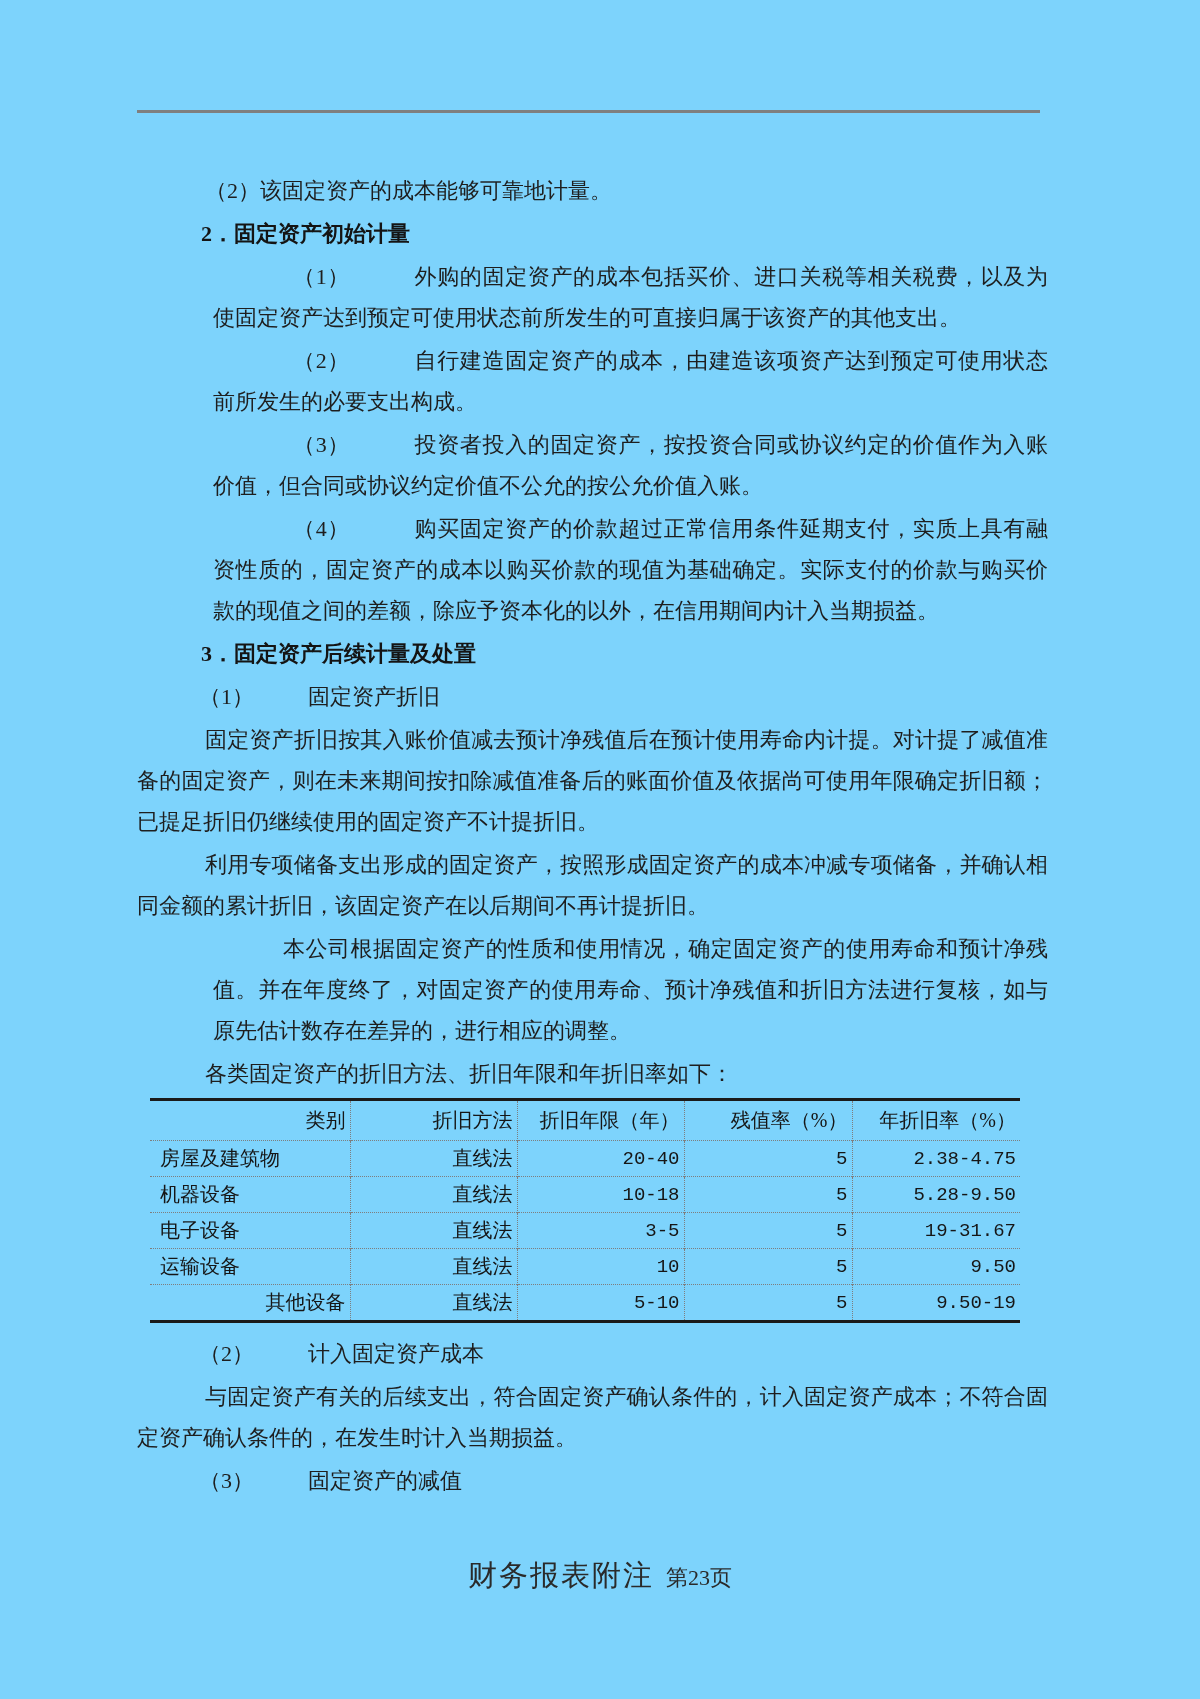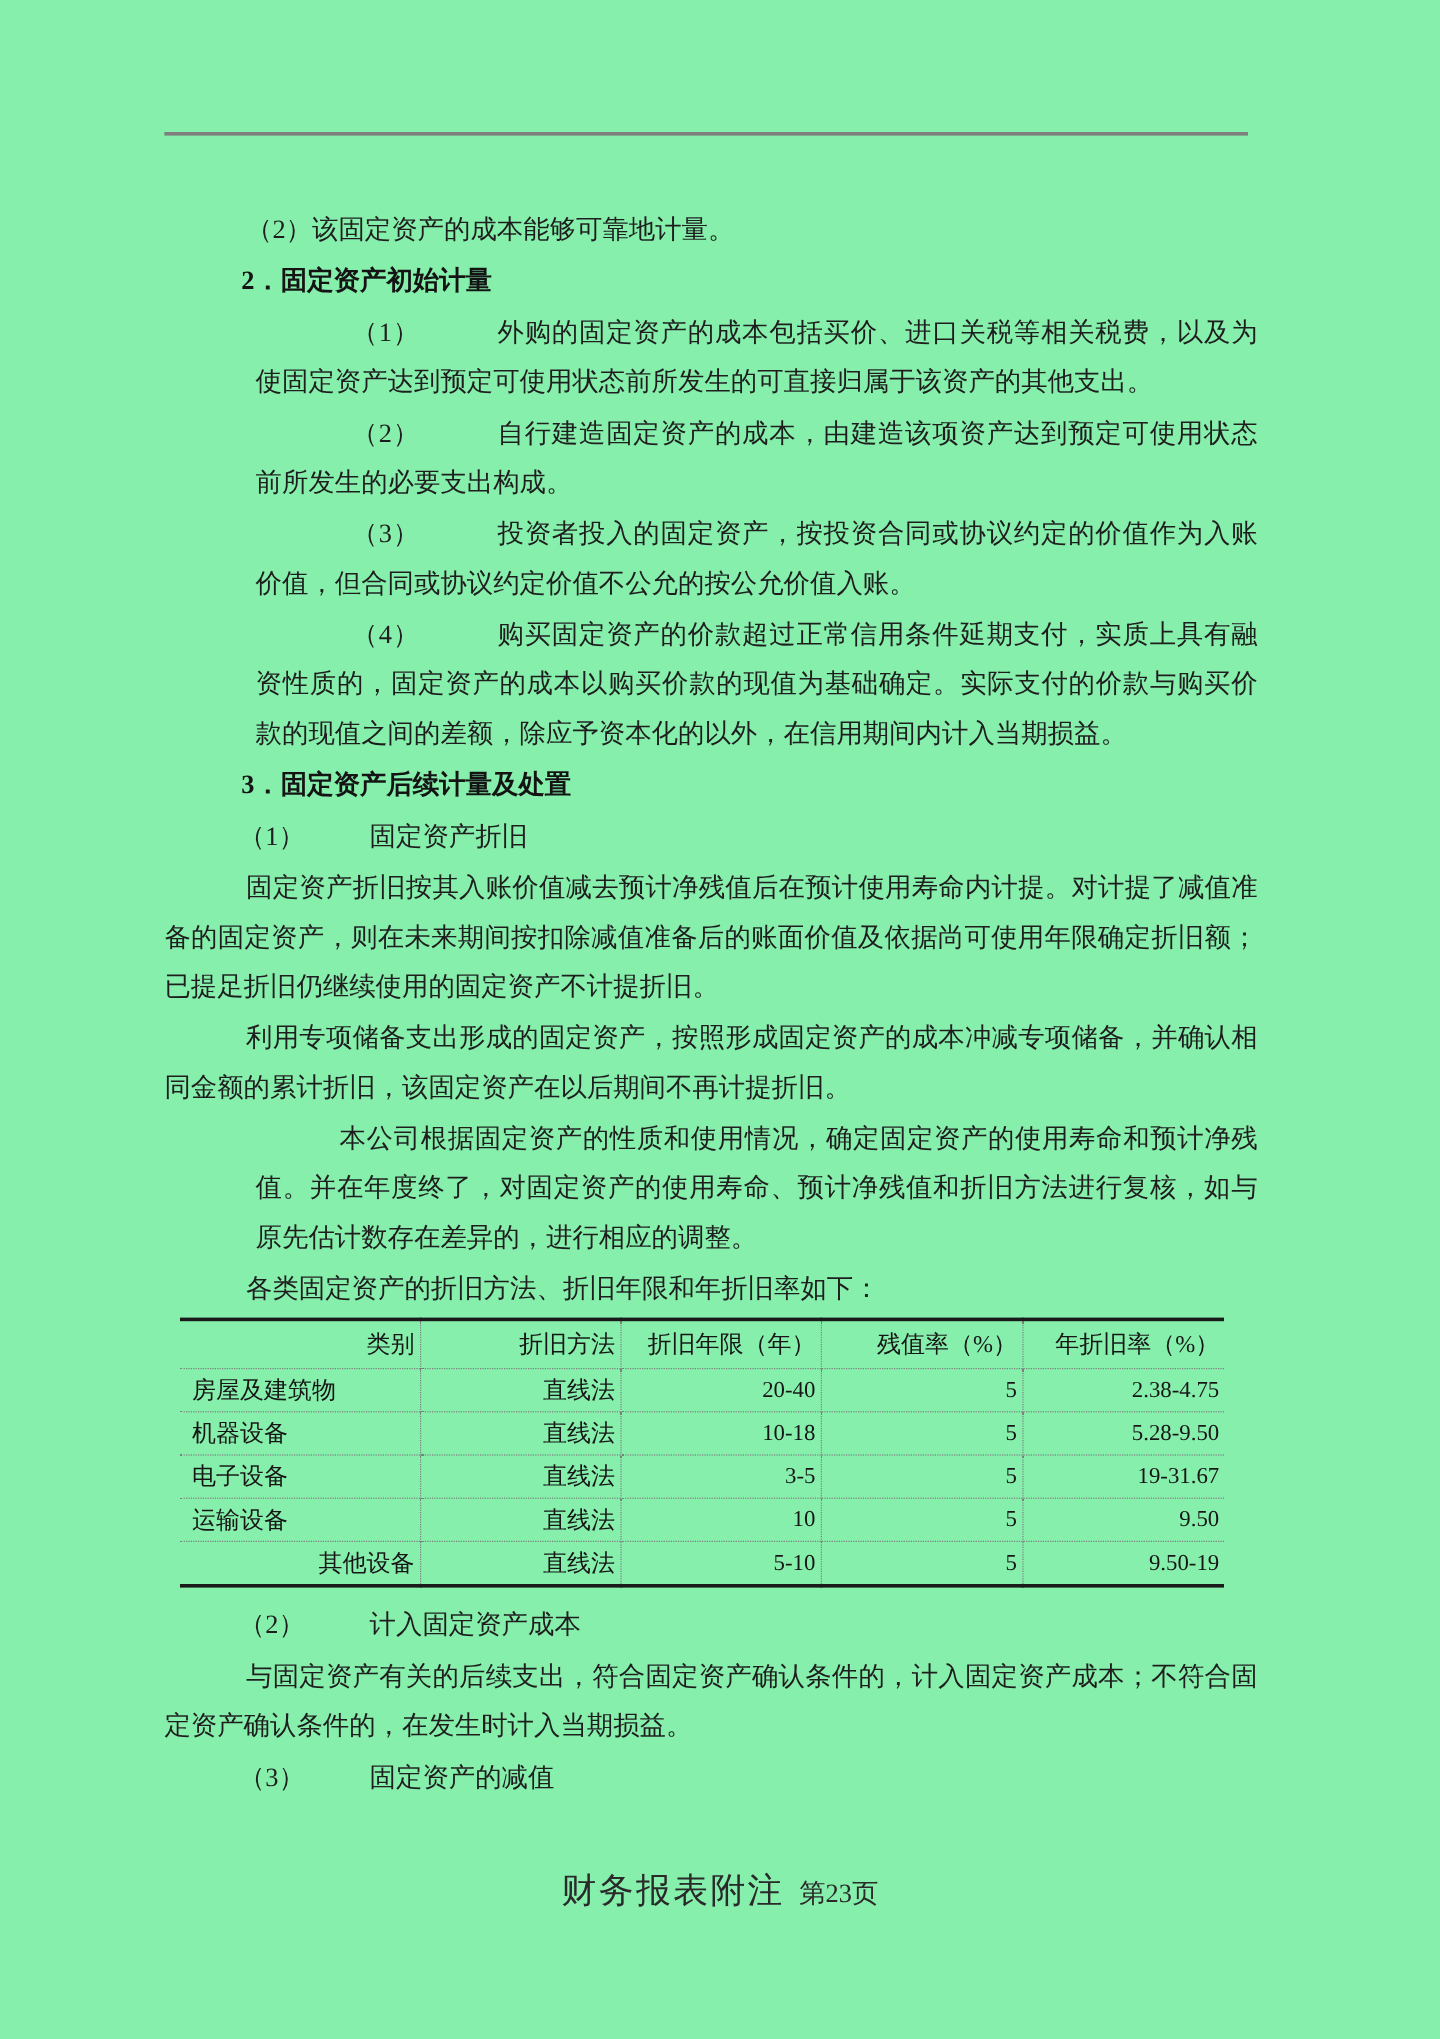--- a/index.html
+++ b/index.html
@@ -6,7 +6,7 @@
   .page {
     position:relative;
     width:1200px; height:1699px;
-    background:#86efac;
+    background:#7dd3fc;
     overflow:hidden;
     font-family:"Liberation Serif","DejaVu Serif",serif;
     color:#1e1e1e;

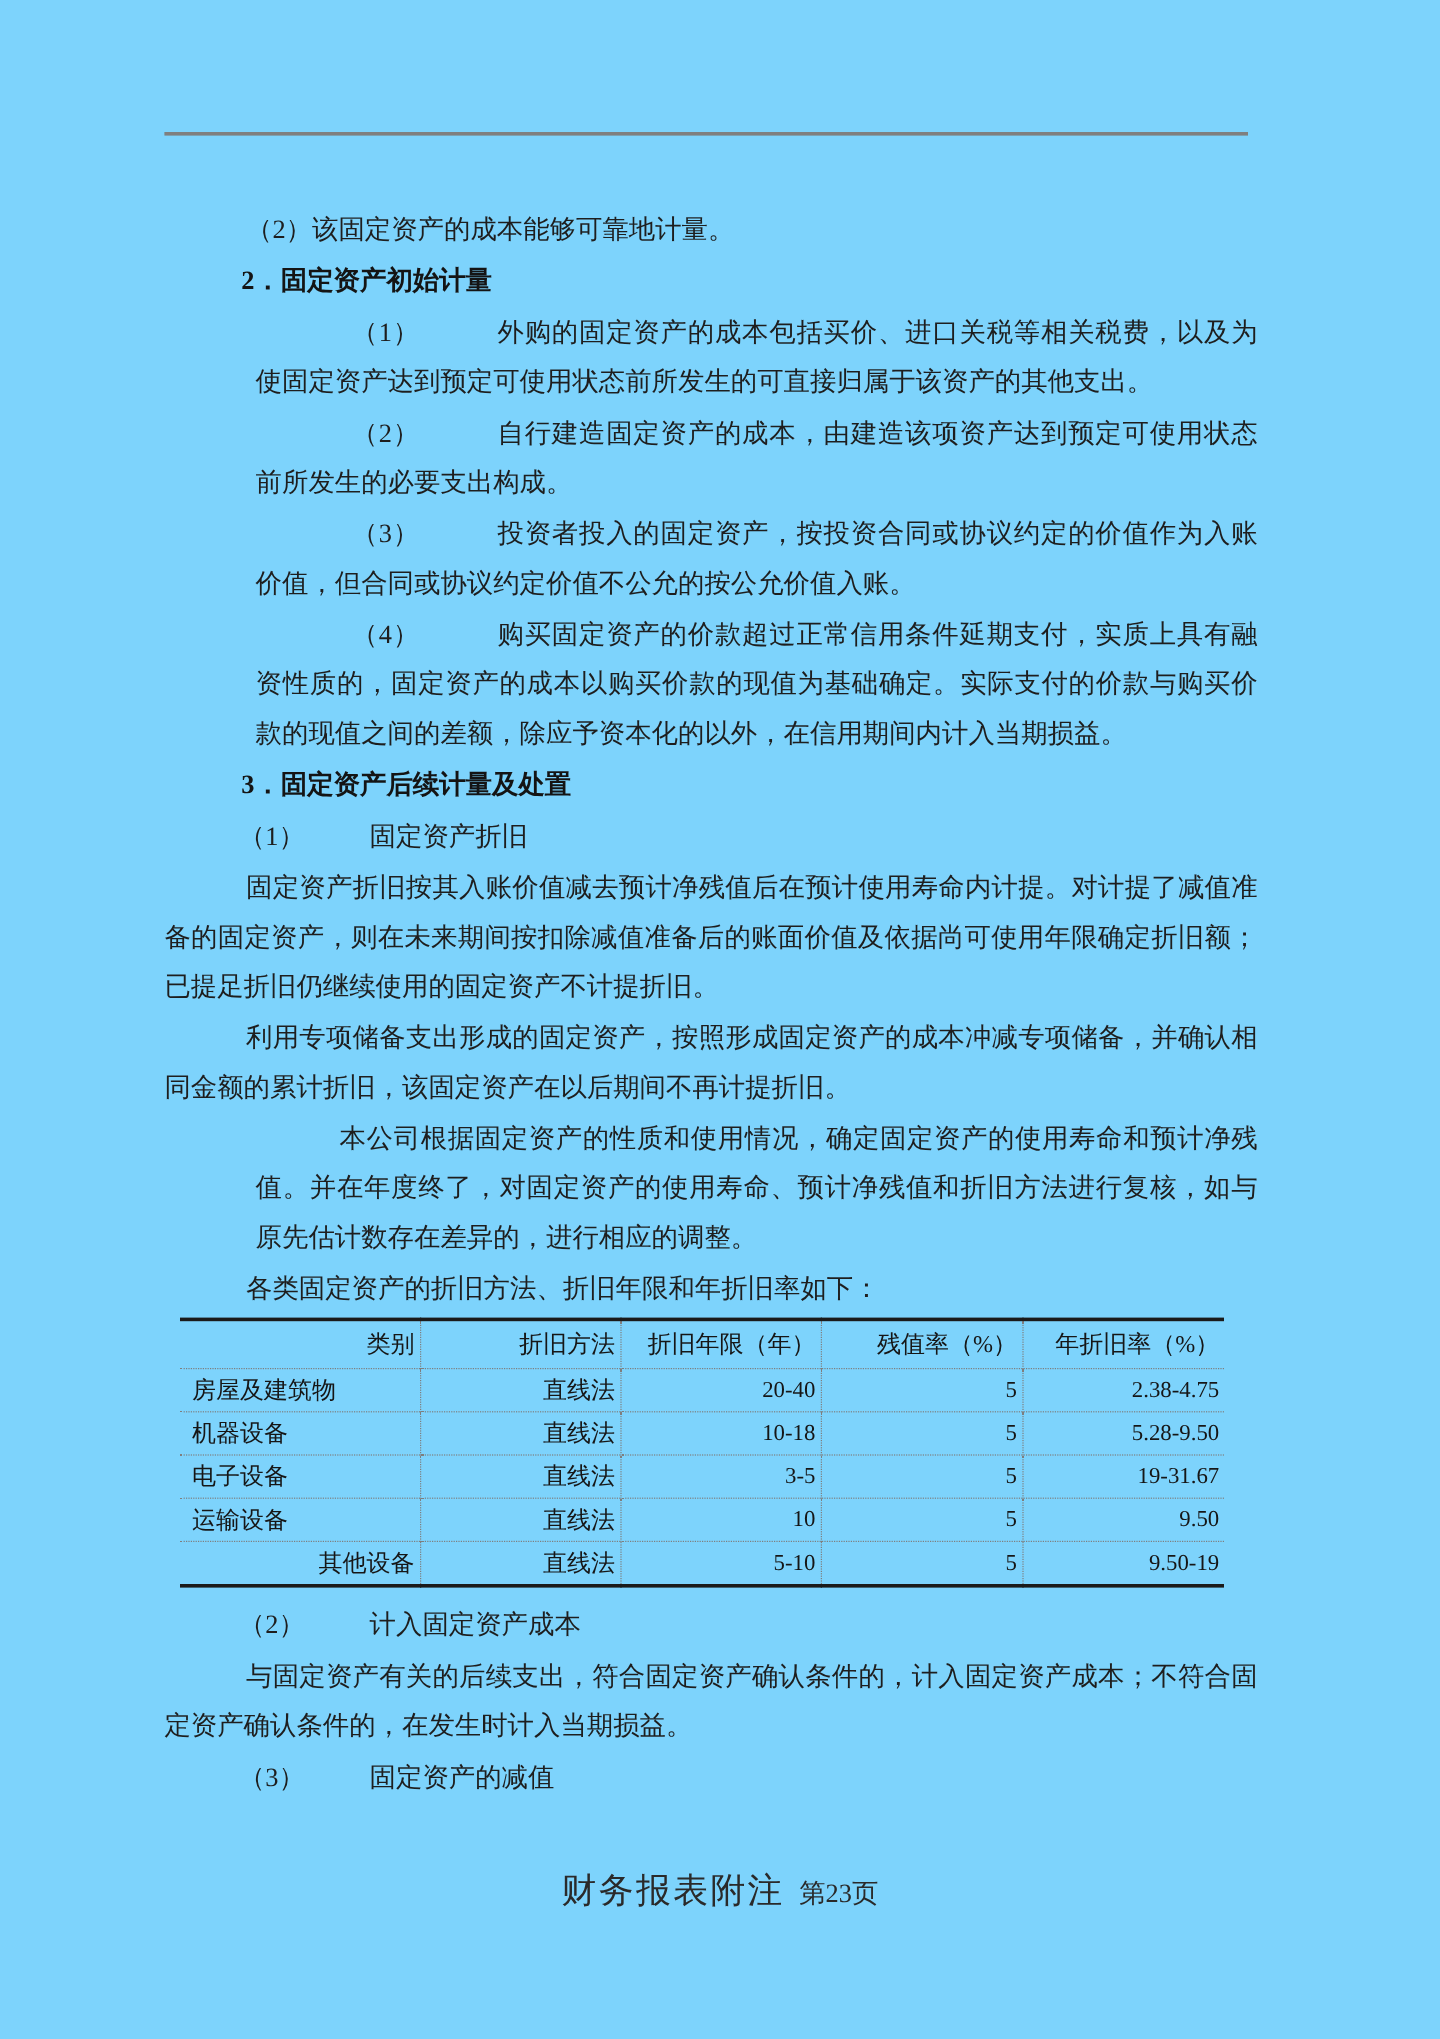--- a/index.html
+++ b/index.html
@@ -63,7 +63,7 @@
   .dep-table tr:last-child { border-bottom:none; }
   .dep-table td.cat { text-align:left; padding-left:10px; }
   .dep-table td.cat-indent { text-align:right; padding-left:48px; }
-  .dep-table .num { font-family:Liberation Serif, serif; font-size:19px; }
+  .dep-table .num { font-family:Liberation Mono, monospace; font-size:19px; }
   .dep-table col.c1 { width:200px; }
   .dep-table col.c2 { width:167px; }
   .dep-table col.c3 { width:167px; }

